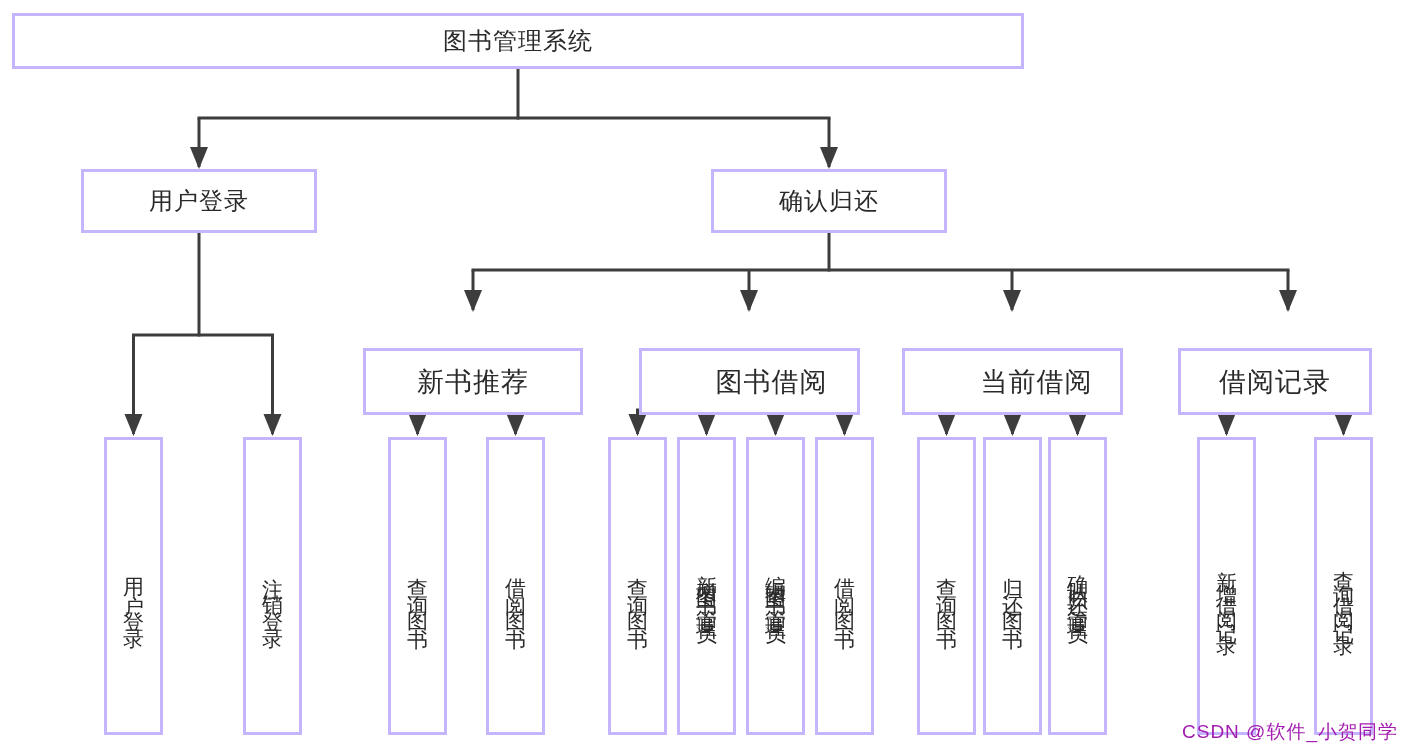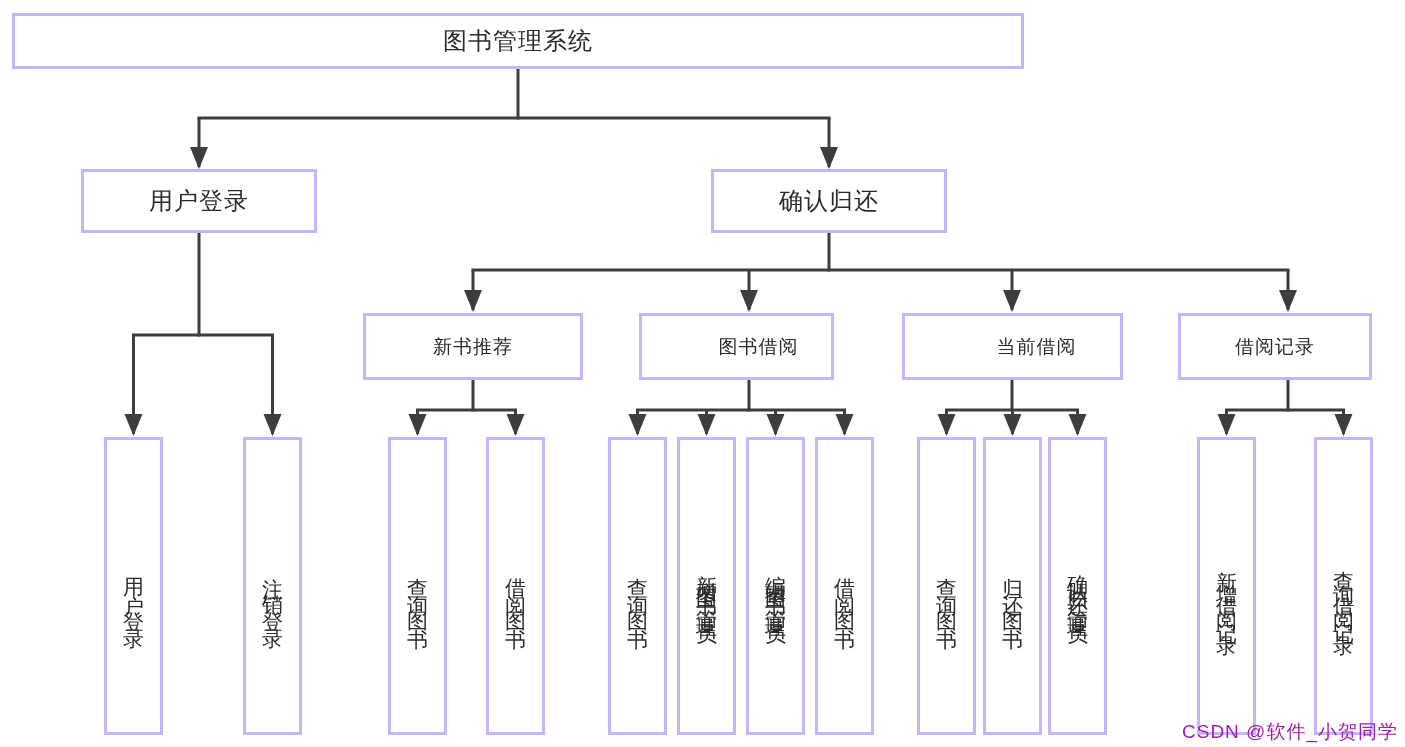--- a/index.html
+++ b/index.html
@@ -29,7 +29,7 @@
     z-index: 2;
   }
   .hbox { font-size: 24px; letter-spacing: 1px; }
-  .mbox { font-size: 19px; letter-spacing: 1px; }
+  .mbox { font-size: 27px; letter-spacing: 1px; margin-top: 35px; }
   .leaf {
     writing-mode: vertical-rl;
     text-orientation: mixed;

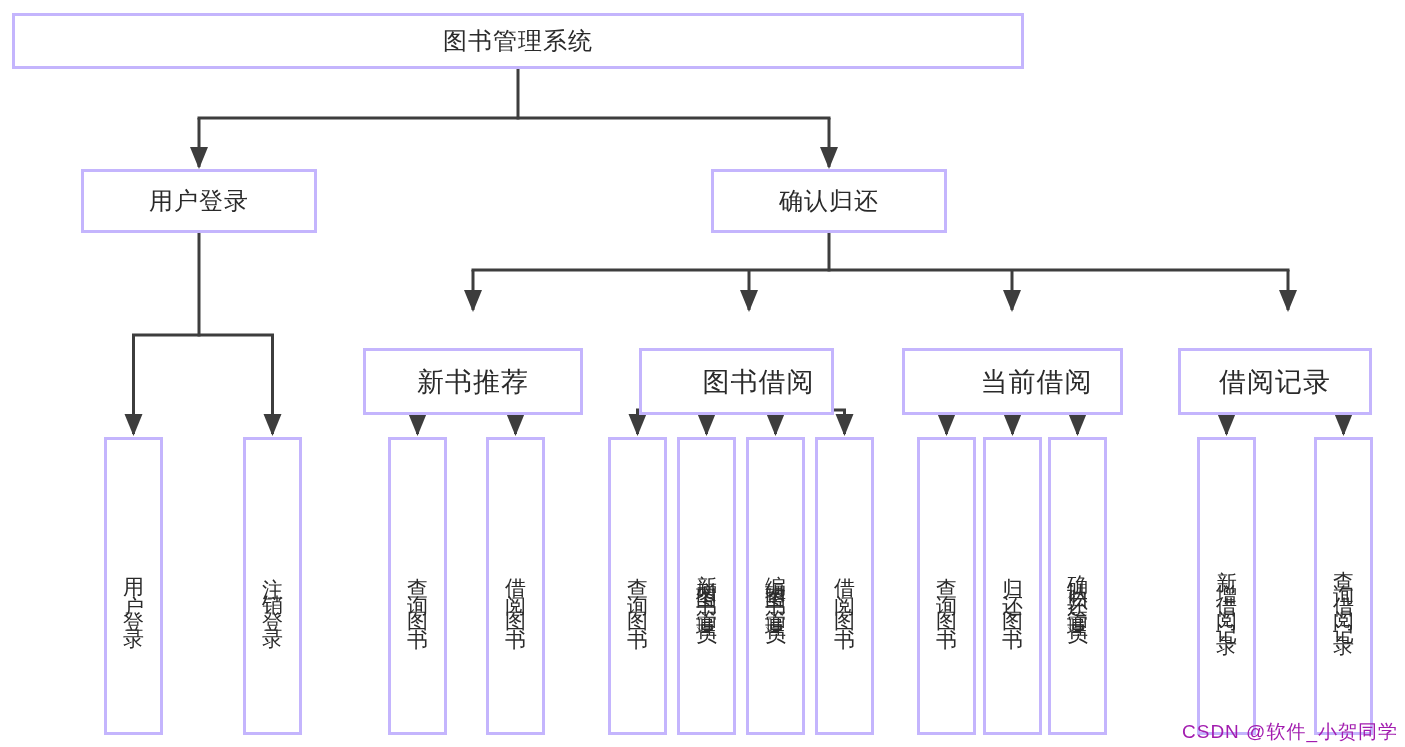--- a/index.html
+++ b/index.html
@@ -121,7 +121,7 @@
   <div class="box mbox" style="left:363px;top:313px;width:220px;height:67px;">
     <span>新书推荐</span>
   </div>
-  <div class="box mbox" style="left:639px;top:313px;width:195px;height:67px;padding-left:44px;">
+  <div class="box mbox" style="left:639px;top:313px;width:221px;height:67px;padding-left:44px;">
     <span>图书借阅</span>
   </div>
   <div class="box mbox" style="left:902px;top:313px;width:221px;height:67px;padding-left:48px;">

